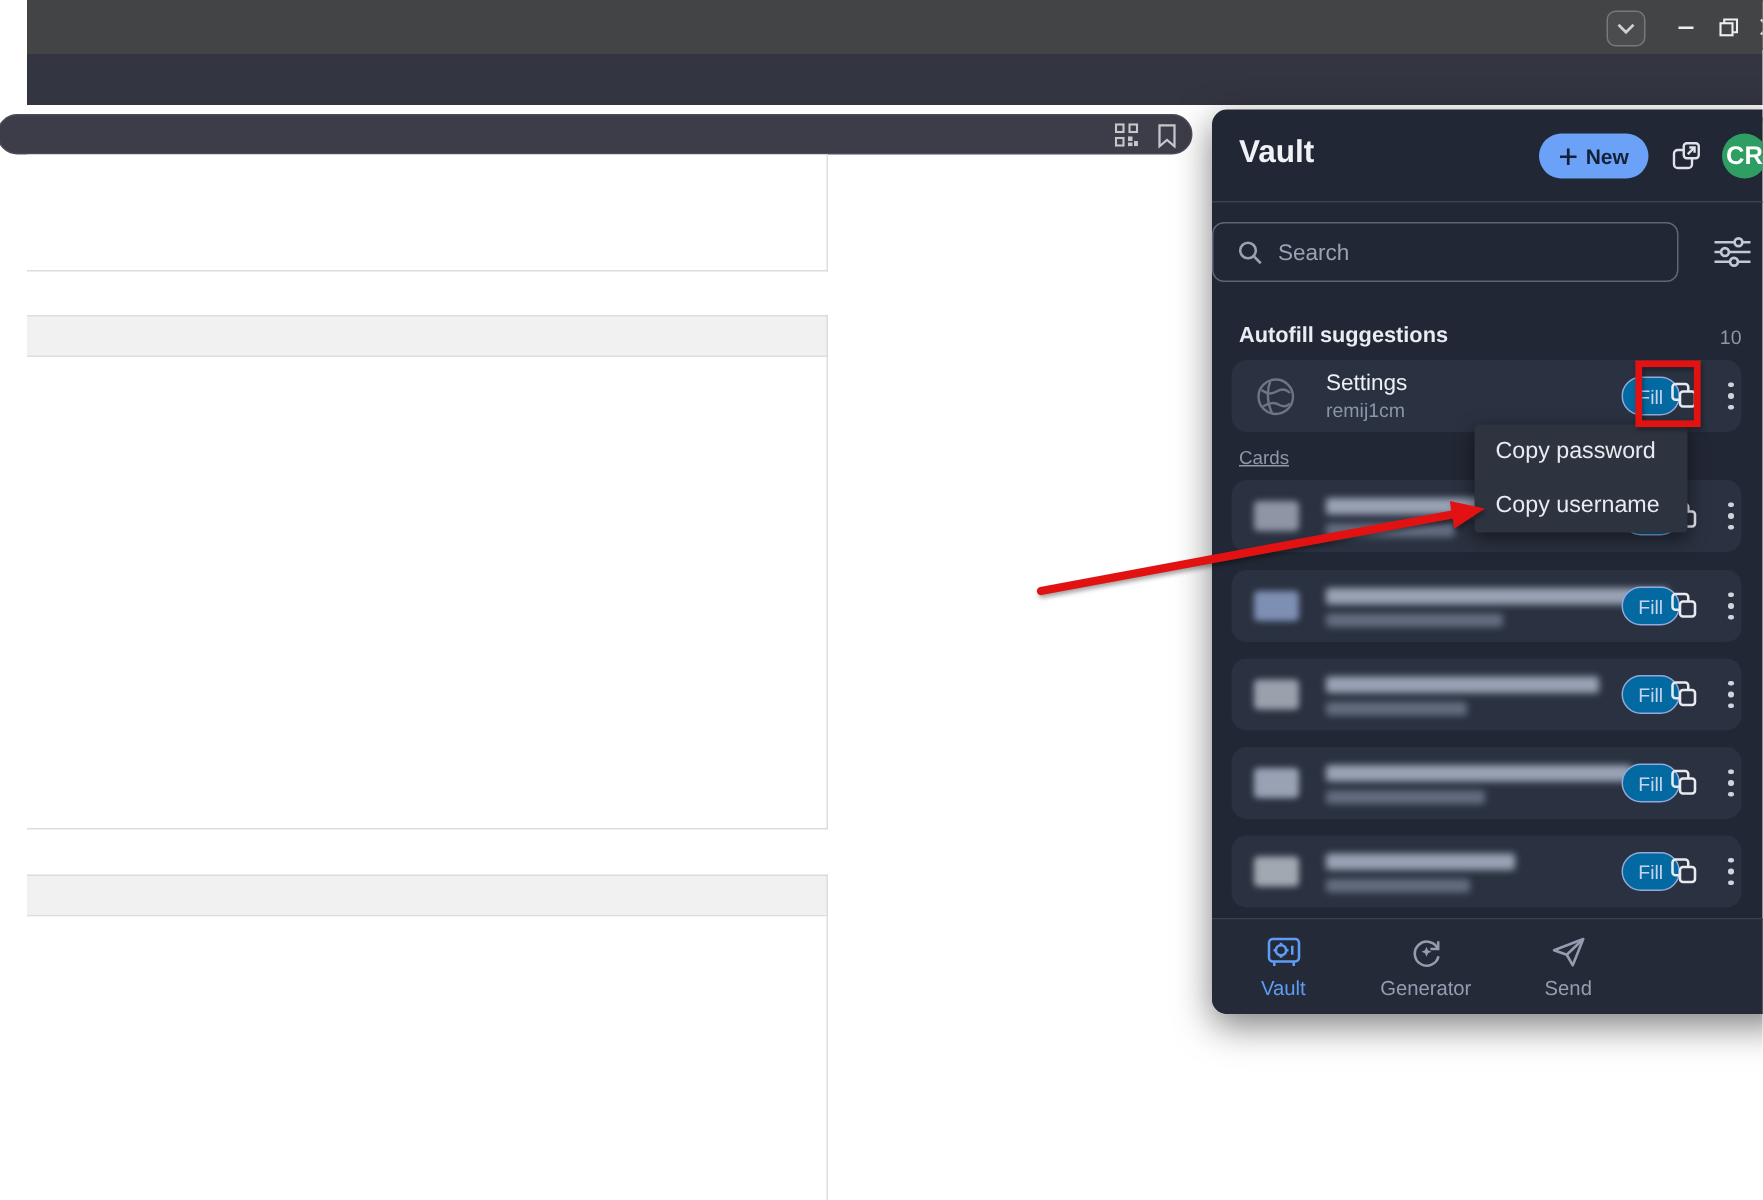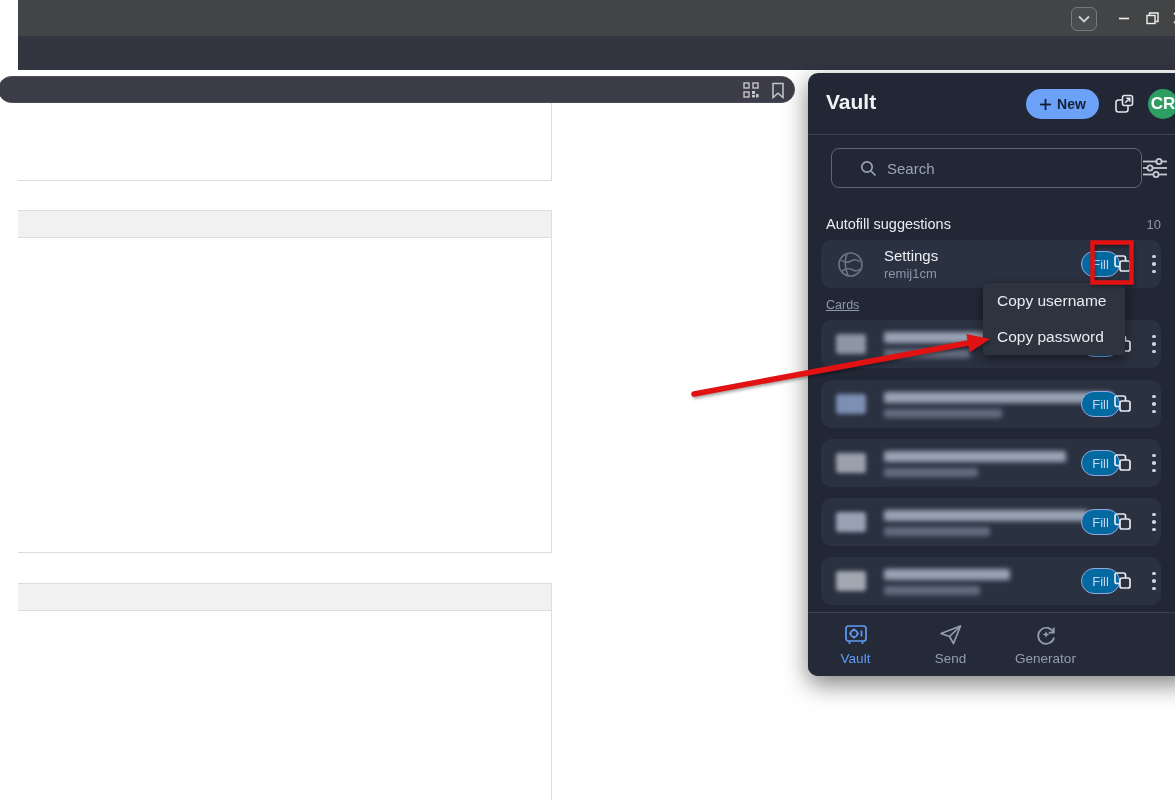--- a/index.html
+++ b/index.html
@@ -59,8 +59,8 @@
                   display:flex; align-items:center; justify-content:center; }
   #popup-divider { left:0; top:61px; width:100%; height:1px; background:#3a4150; }
 
-  #search-box { left:23px; top:75px; width:311px; height:40px; border:1px solid #5d6678; border-radius:8px;
-                background:transparent; display:flex; align-items:center; padding-left:28px; gap:10px; }
+  #search-box { left:0; top:75px; width:311px; height:40px; border:1px solid #5d6678; border-radius:8px;
+                background:transparent; display:flex; align-items:center; padding-left:16px; gap:10px; }
   #search-placeholder { color:#9aa3b4; font-size:15px; }
   #filter-btn { left:334px; top:84px; width:26px; height:22px; }
 

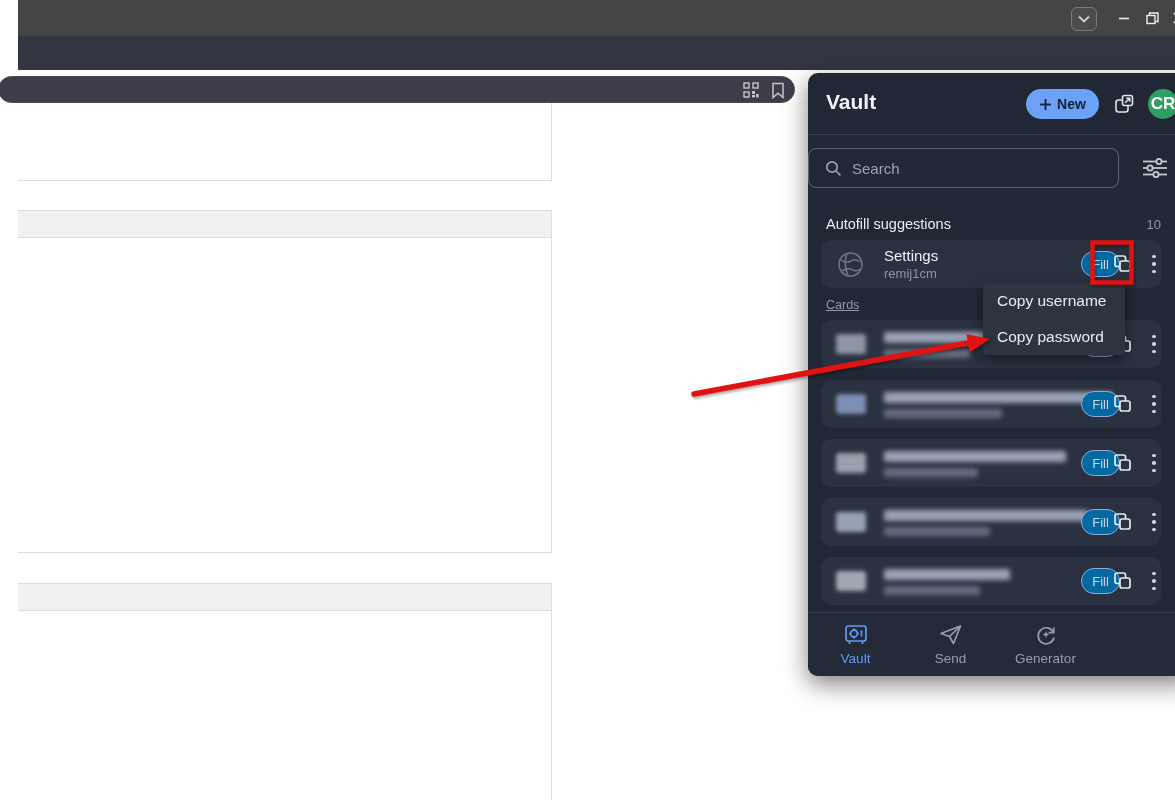--- a/index.html
+++ b/index.html
@@ -64,7 +64,7 @@
   #search-placeholder { color:#9aa3b4; font-size:15px; }
   #filter-btn { left:334px; top:84px; width:26px; height:22px; }
 
-  #autofill-label { left:18px; top:143px; font-size:14.5px; font-weight:400; color:#e9ecf2; }
+  #autofill-label { left:18px; top:143px; font-size:14.5px; font-weight:700; color:#e9ecf2; }
   #autofill-count { left:323px; top:144px; width:30px; text-align:right; font-size:13px; color:#8e98ab; }
 
   .vrow { left:13px; width:340px; height:48px; background:#2a3140; border-radius:10px; }

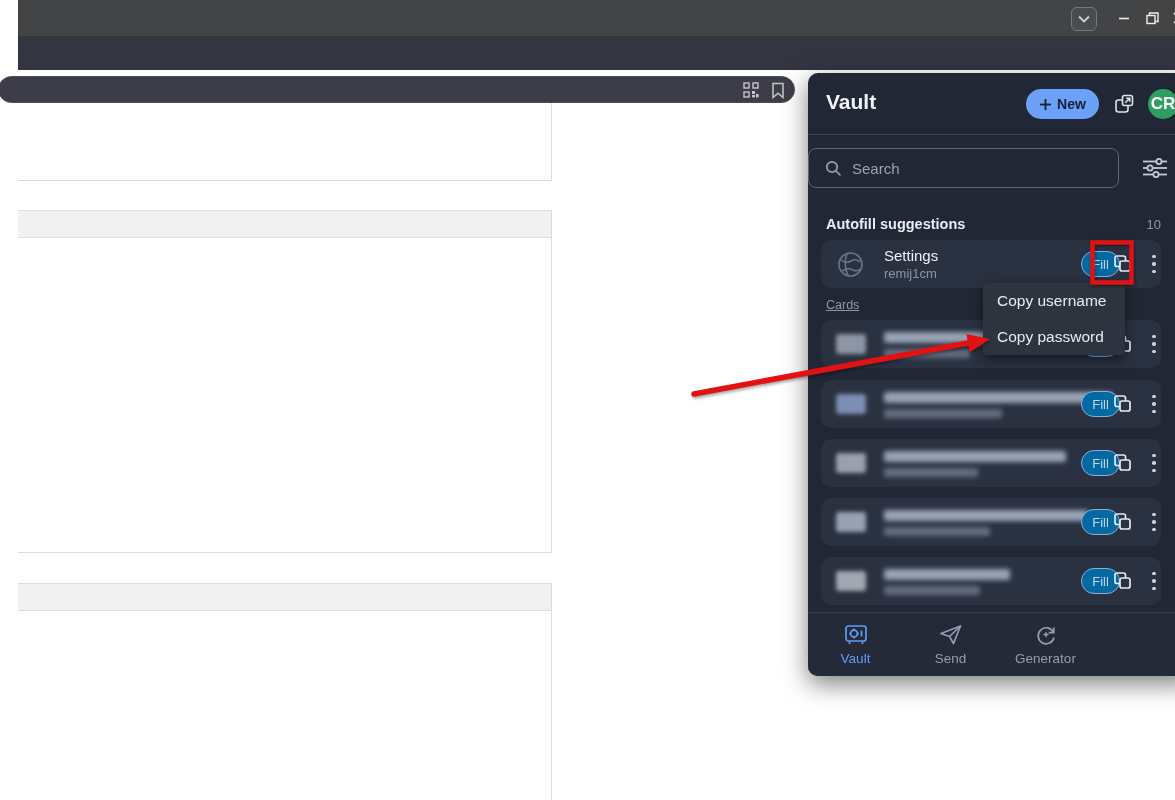--- a/index.html
+++ b/index.html
@@ -481,8 +481,8 @@
   </div>
 
   <div id="ctx-menu" class="abs">
+    <div class="ctx-item">Copy password</div>
     <div class="ctx-item">Copy username</div>
-    <div class="ctx-item">Copy password</div>
   </div>
 
   <svg id="annotations" class="abs" viewBox="0 0 1175 800">

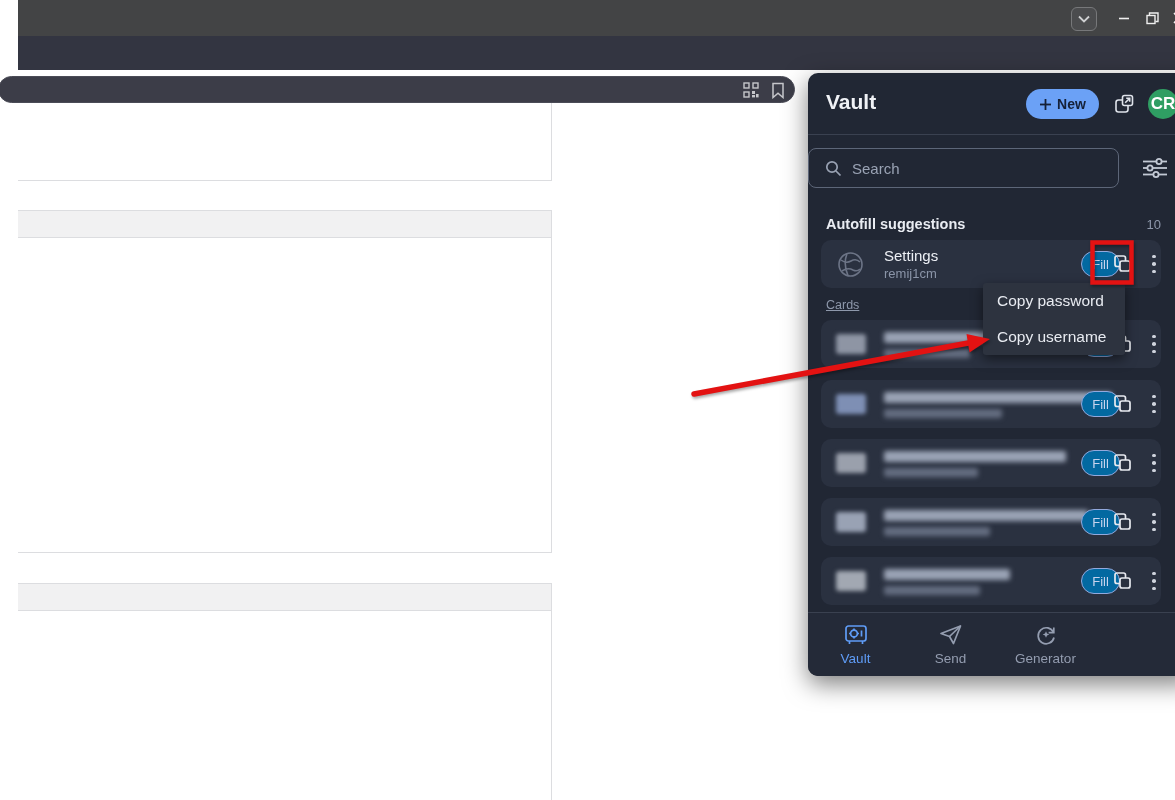--- a/index.html
+++ b/index.html
@@ -456,17 +456,6 @@
       </div>
       <div class="nav-item">
         <div class="glyph">
-          <svg width="24" height="22" viewBox="0 0 24 22">
-            <g fill="none" stroke="#949db0" stroke-width="1.7" stroke-linejoin="round">
-              <path d="M2 9.5 L21.5 2 L14.5 19.5 L10.5 12.5 Z"></path>
-              <line x1="10.5" y1="12.5" x2="21.5" y2="2"></line>
-            </g>
-          </svg>
-        </div>
-        <span>Send</span>
-      </div>
-      <div class="nav-item">
-        <div class="glyph">
           <svg width="24" height="24" viewBox="0 0 24 24">
             <g fill="none" stroke="#949db0" stroke-width="1.7">
               <path d="M19.5 9.5 a8 8 0 1 0 .5 5"></path>
@@ -477,6 +466,17 @@
         </div>
         <span>Generator</span>
       </div>
+      <div class="nav-item">
+        <div class="glyph">
+          <svg width="24" height="22" viewBox="0 0 24 22">
+            <g fill="none" stroke="#949db0" stroke-width="1.7" stroke-linejoin="round">
+              <path d="M2 9.5 L21.5 2 L14.5 19.5 L10.5 12.5 Z"></path>
+              <line x1="10.5" y1="12.5" x2="21.5" y2="2"></line>
+            </g>
+          </svg>
+        </div>
+        <span>Send</span>
+      </div>
     </div>
   </div>
 

